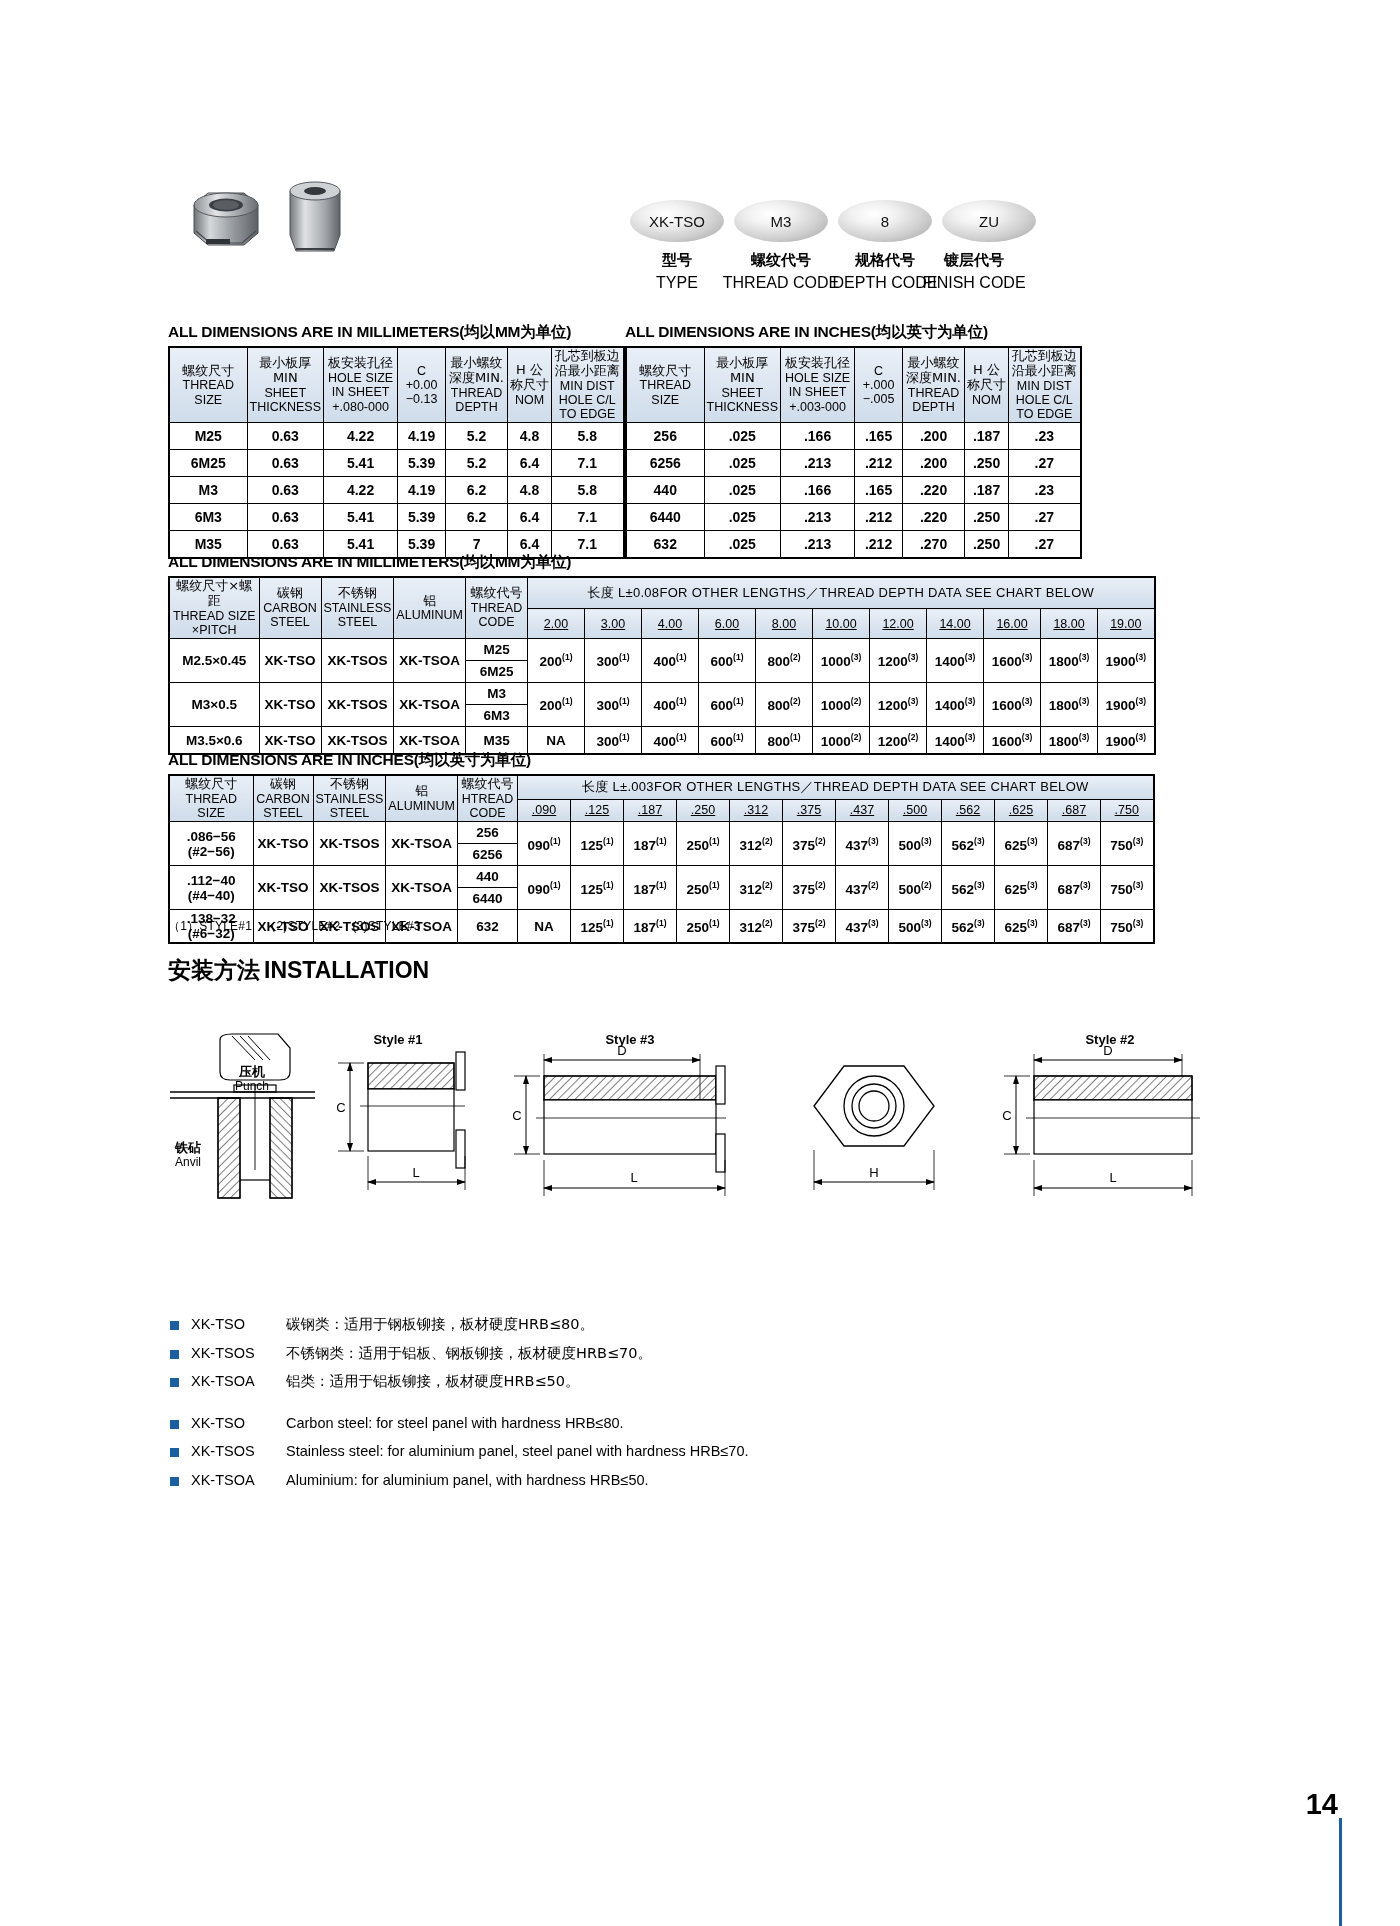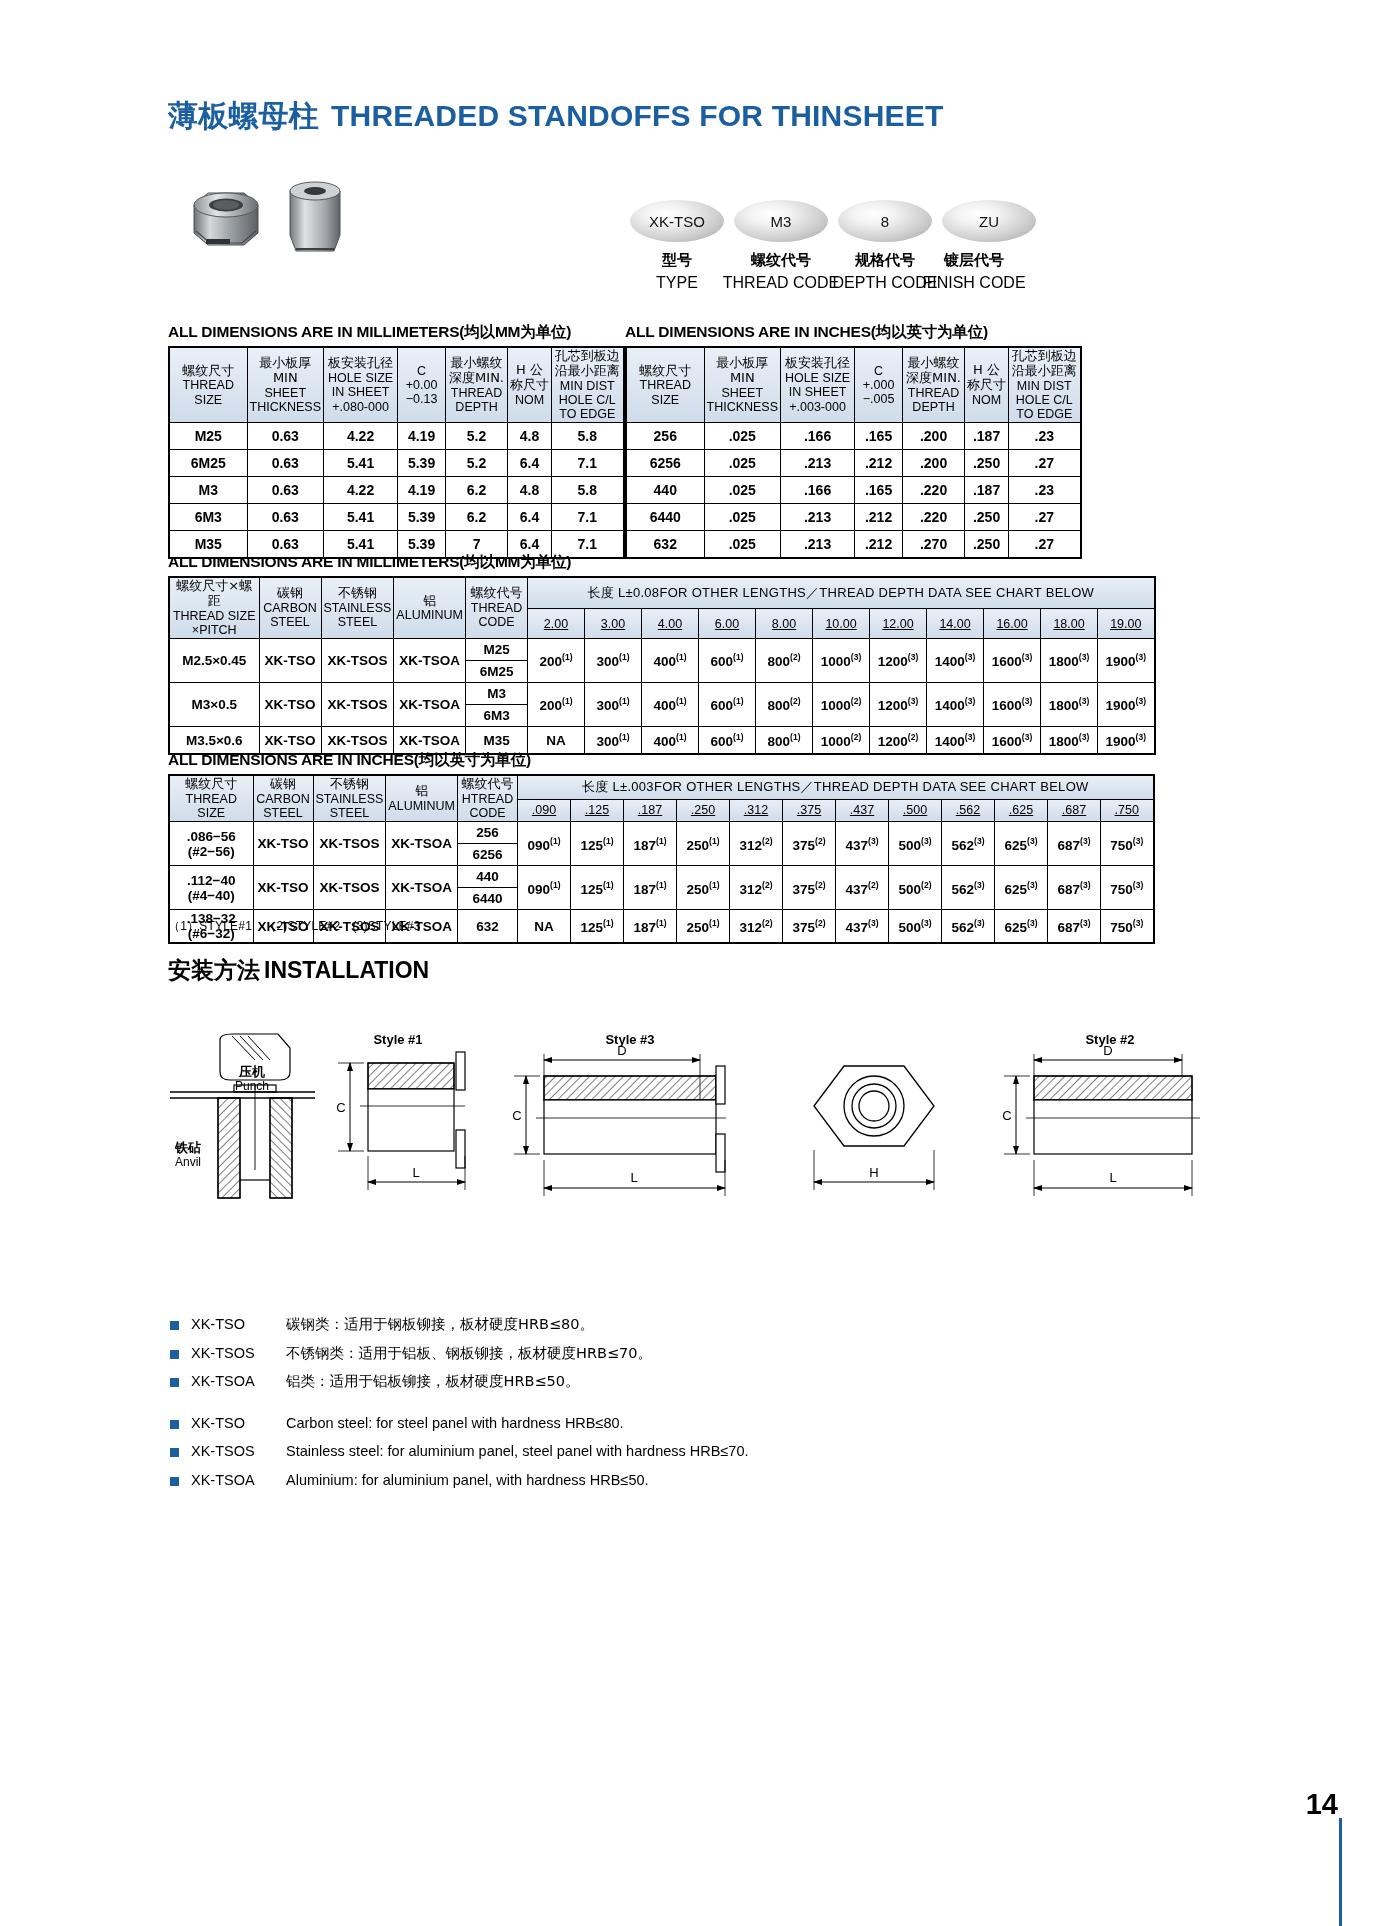--- a/index.html
+++ b/index.html
@@ -82,9 +82,6 @@
 
 <div class="page">
 
-  <div class="title">
-    <span class="cn">薄板螺母柱</span><span>THREADED STANDOFFS FOR THINSHEET</span>
-  </div>
 
   <div class="photos">
     <svg class="nutA" viewBox="0 0 80 78">

